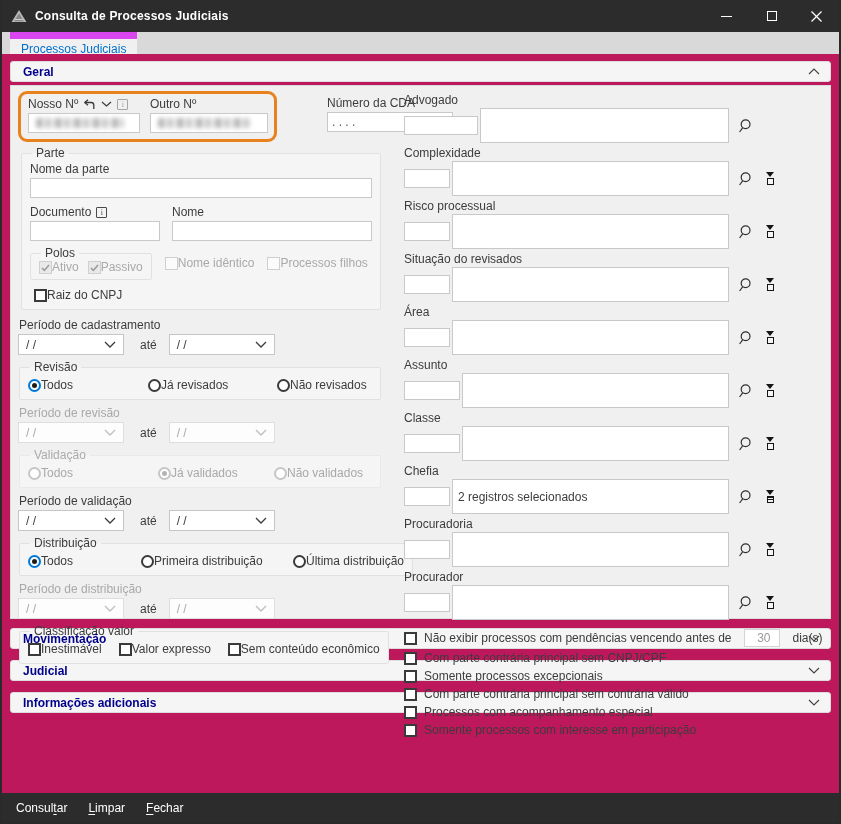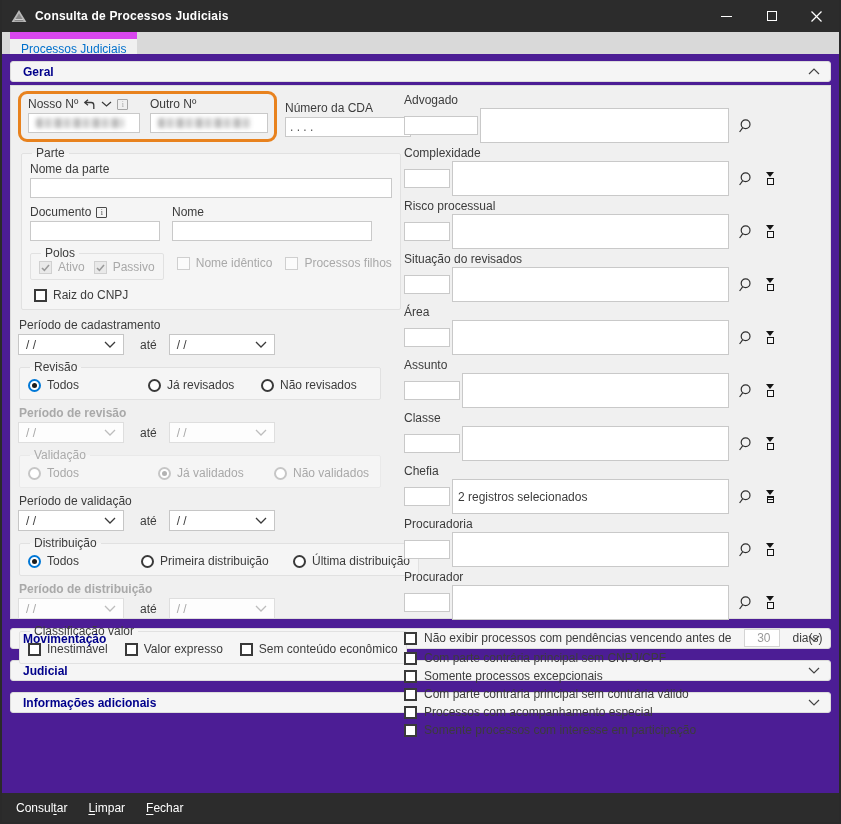--- a/index.html
+++ b/index.html
@@ -6,7 +6,7 @@
   html,body { background:#ffffff; }
   .window {
     width: 841px; height: 824px; position: relative; overflow: hidden;
-    background: #4c1d95; color: #3c3c3c;
+    background: #be185d; color: #3c3c3c;
     font-family: "Liberation Sans", sans-serif; font-size: 12px;
     border: 2px solid #2a2a2a; border-top: none;
   }

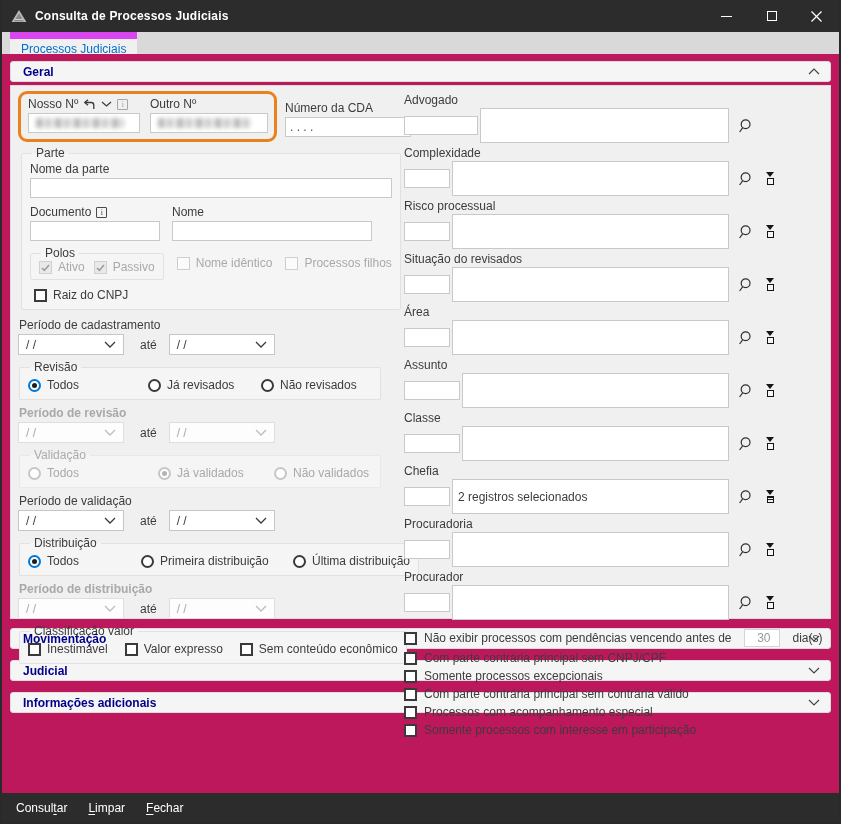--- a/index.html
+++ b/index.html
@@ -41,7 +41,7 @@
     filter: blur(2px); }
   
   .hl { border: 3px solid #e8821e; border-radius: 9px; padding: 3px 6px 6px 7px; display: flex; gap: 10px; background: transparent; }
-  .toprow { display: flex; align-items: center; margin: 1px 0 4px 1px; }
+  .toprow { display: flex; align-items: flex-start; margin: 1px 0 4px 1px; gap: 42px; }
   
   fieldset { border: 1px solid #e1e1e1; background: #f5f5f5; border-radius: 2px; padding: 1px 8px 7px; }
   legend { padding: 0 4px; margin-left: 2px; color: #3c3c3c; }

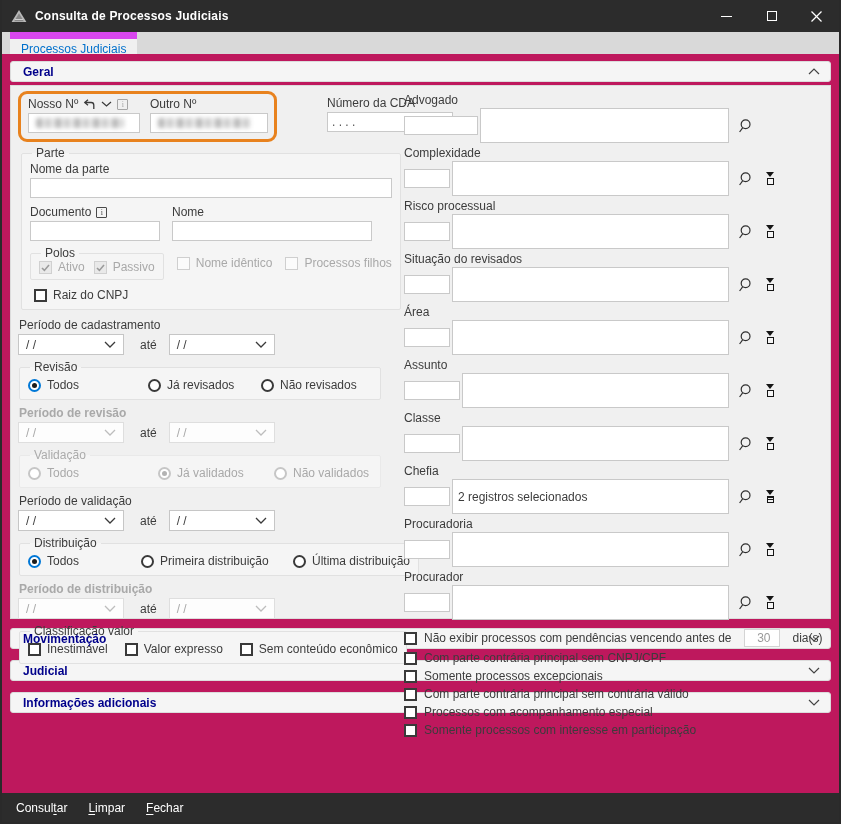--- a/index.html
+++ b/index.html
@@ -48,7 +48,7 @@
   fieldset.dis legend { color: #ababab; }
   fieldset.dis { border-color: #e9e9e9; }
   
-  .cb, .rb { display: flex; align-items: flex-end; gap: 6px; white-space: nowrap; }
+  .cb, .rb { display: flex; align-items: flex-end; white-space: nowrap; }
   .box { width: 13px; height: 13px; border: 2px solid #3a3a3a; background: #fff; flex: none; display:flex; align-items:center; justify-content:center; }
   .cb.dis .box { border: 1px solid #cfcfcf; background: #fbfbfb; }
   .cb.dis .cblbl { color: #a9a9a9; }

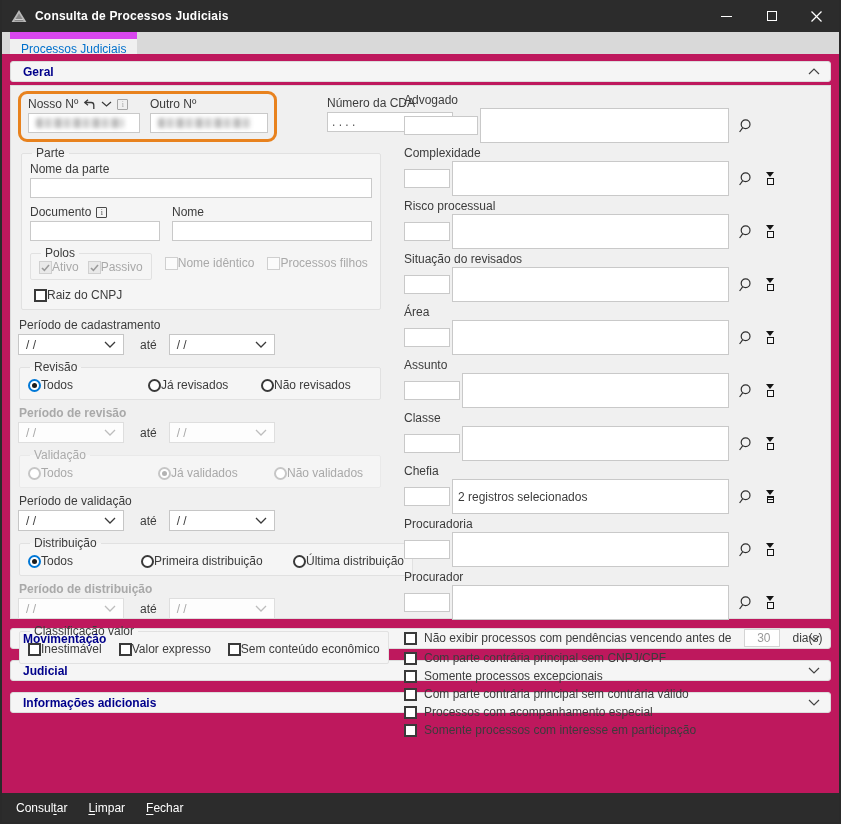--- a/index.html
+++ b/index.html
@@ -251,7 +251,7 @@
                 </span>
               <span class="rlbl">Todos</span>
             </div>
-            <div class="rb" style="width:113px">
+            <div class="rb" style="width:129px">
               <span class="rcirc"></span>
               <span class="rlbl">Já revisados</span>
             </div>

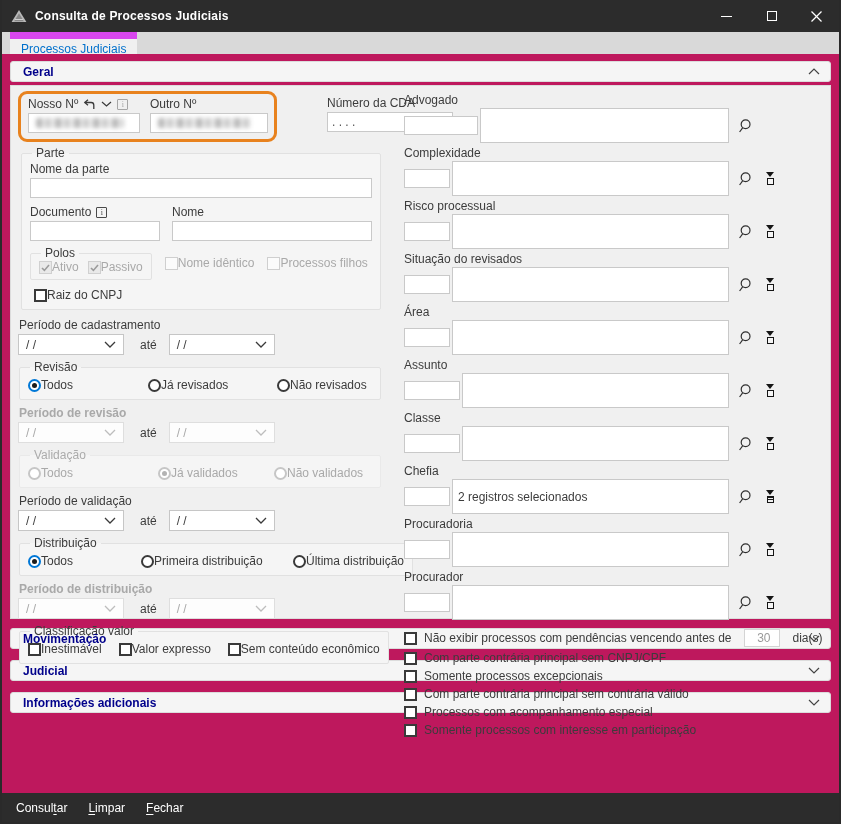--- a/index.html
+++ b/index.html
@@ -31,7 +31,7 @@
   .col-left { width: 374px; flex: none; }
   .col-right { flex: 1; padding-left: 13px; }
   .flabel { margin-bottom: 2px; white-space: nowrap; }
-  .flabel.dis { color: #a9a9a9; font-weight: bold; }
+  .flabel.dis { color: #a9a9a9; }
   .flabel-row { display: flex; align-items: center; gap: 5px; margin-bottom: 2px; }
   .tin { height: 20px; border: 1px solid #c9c9c9; background: #fff; font: inherit; color: #3c3c3c; padding: 0 4px; }
   

